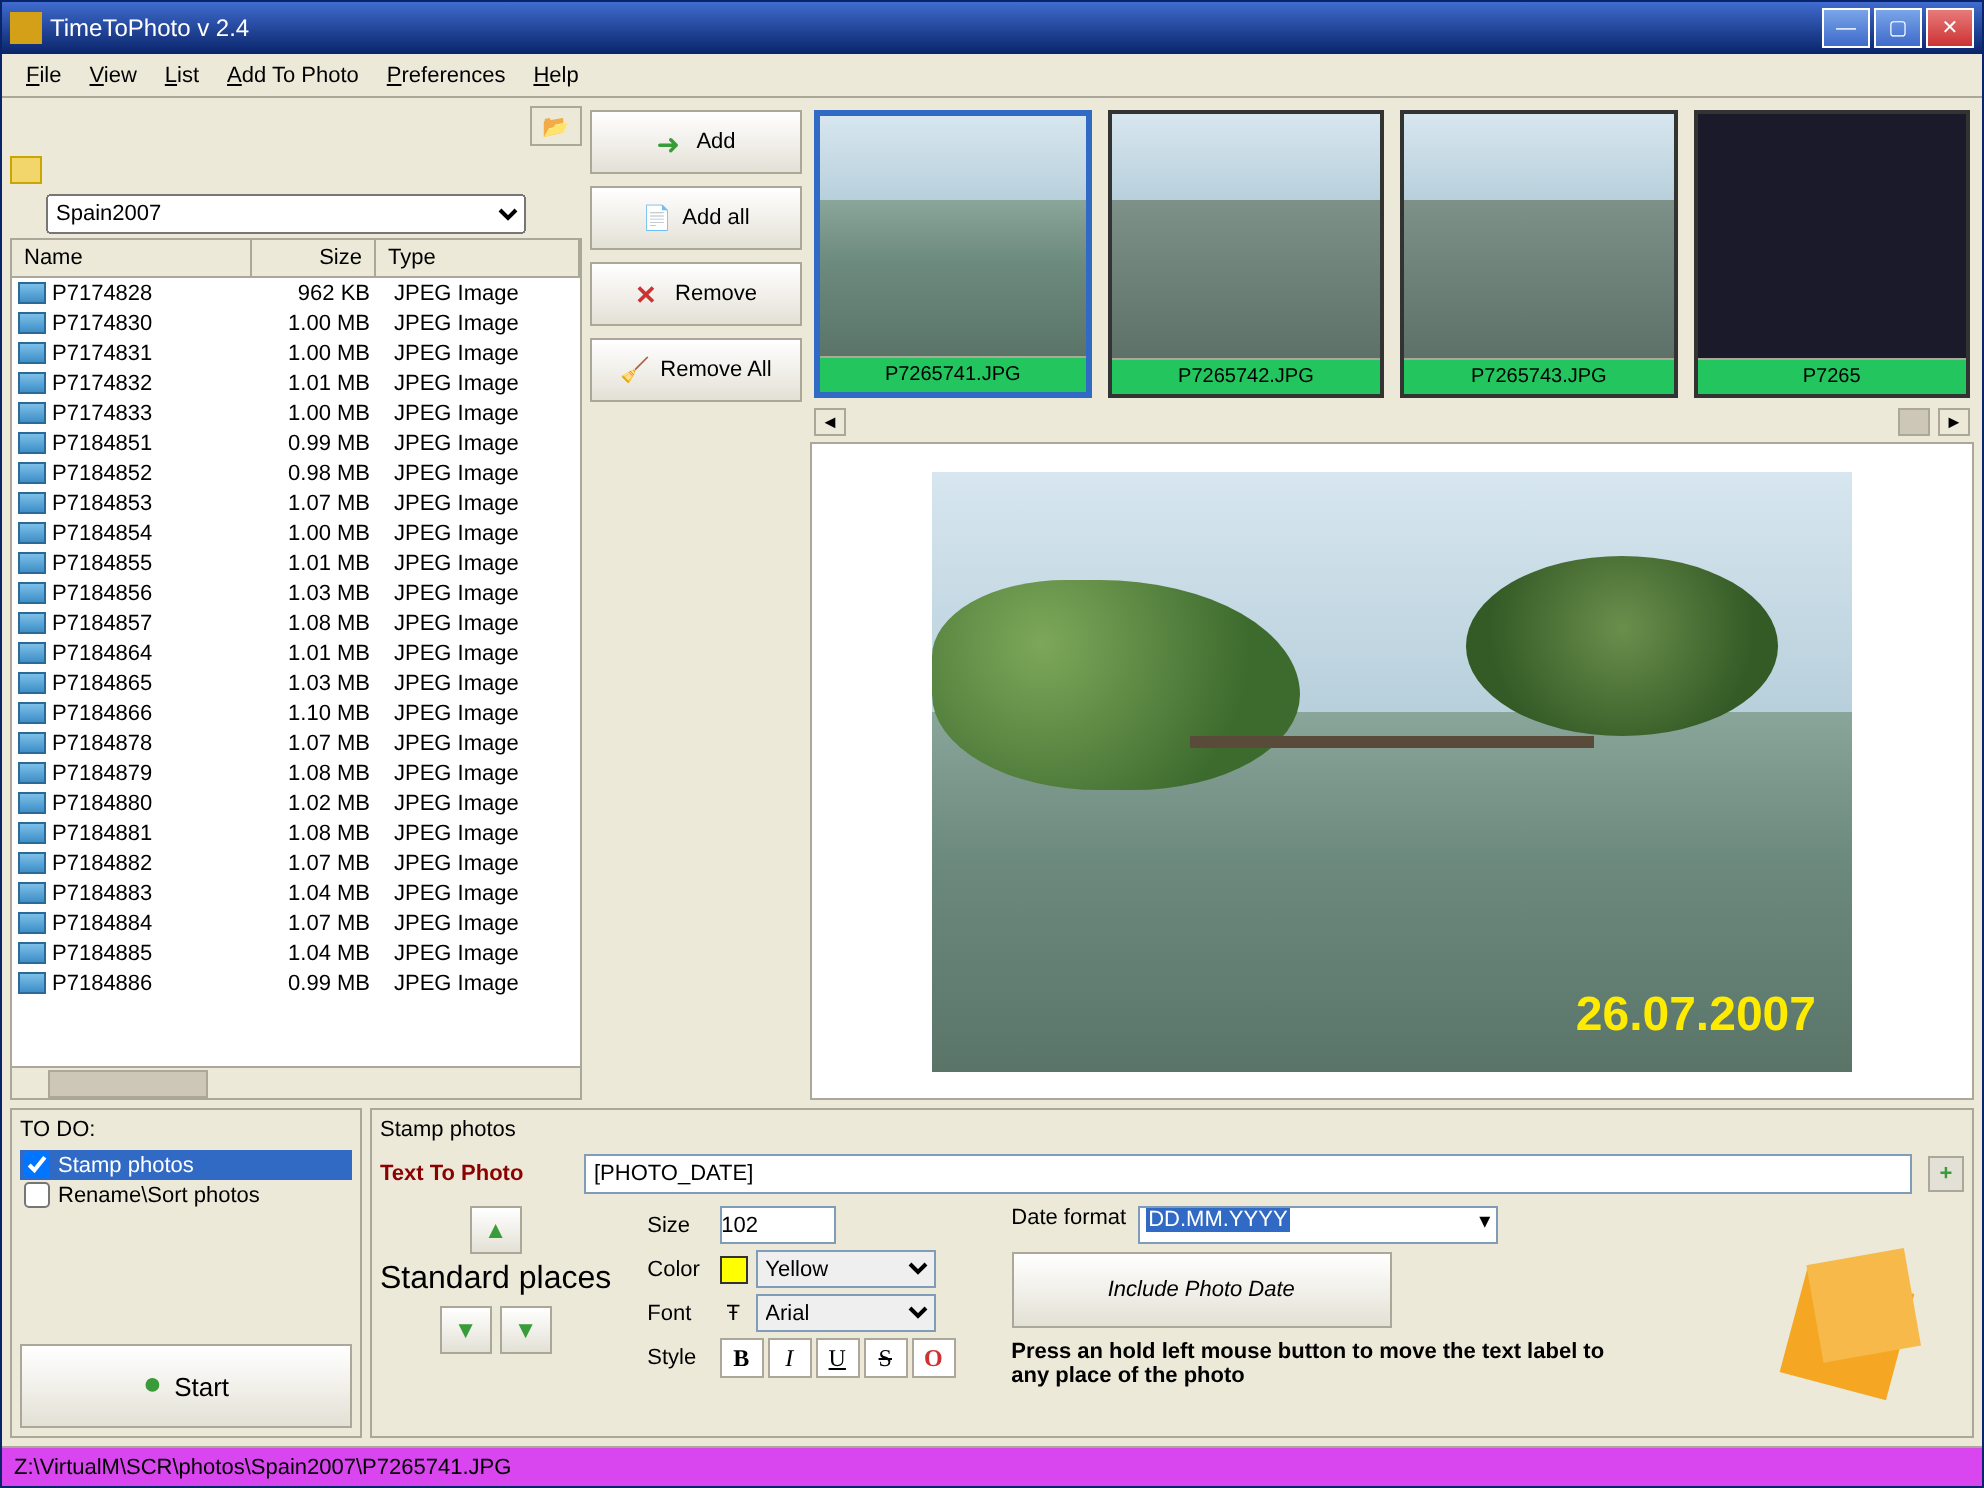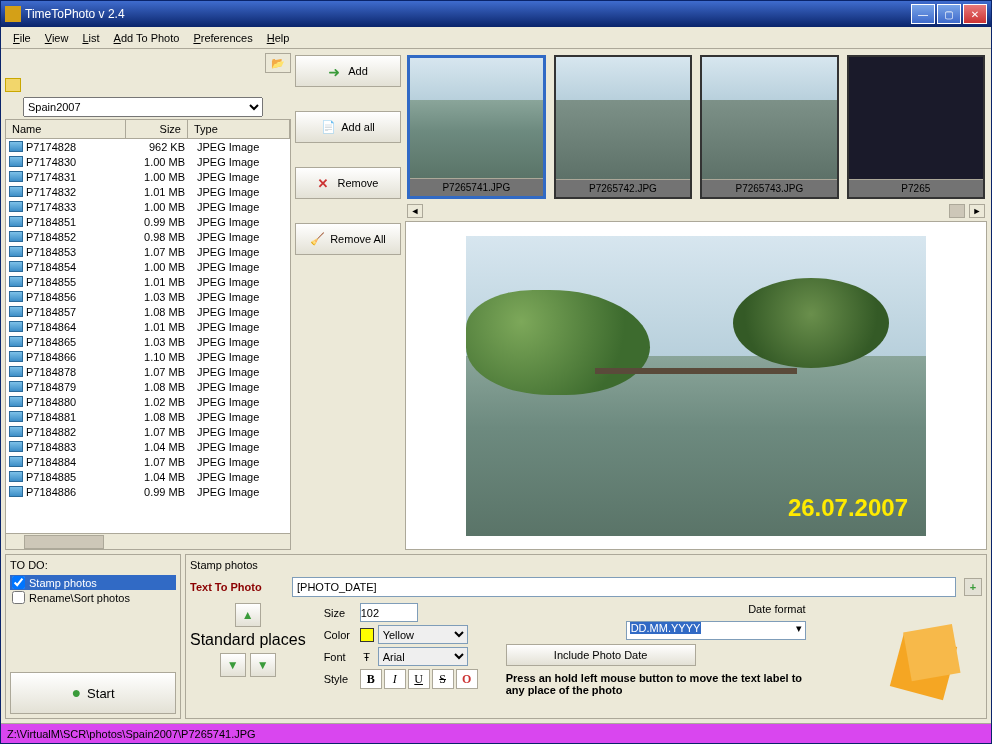--- a/index.html
+++ b/index.html
@@ -35,7 +35,7 @@
 .filerow .t { flex:1; padding-left:6px; }
 .hscroll { height:16px; background:#ece9d8; border-top:1px solid #aca899; position:relative; }
 .hscroll .thumb { position:absolute; left:18px; width:80px; height:14px; top:1px; background:#cdc7b8; border:1px solid #aca899; }
-.mid { width: 106px; display:flex; flex-direction:column; gap:24px; padding-top:2px; }
+.mid { width: 106px; display:flex; flex-direction:column; gap:6px; padding-top:2px; }
 .abtn { height:32px; border:1px solid #aca899; background:linear-gradient(#fff,#e3e1d5); display:flex; align-items:center; justify-content:center; gap:6px; cursor:pointer; font-size:11px; }
 .abtn .aic { width:14px; height:14px; }
 .aic.add { position:relative; } .aic.add::before{content:"➜"; color:#3a9b3a; font-size:14px;}

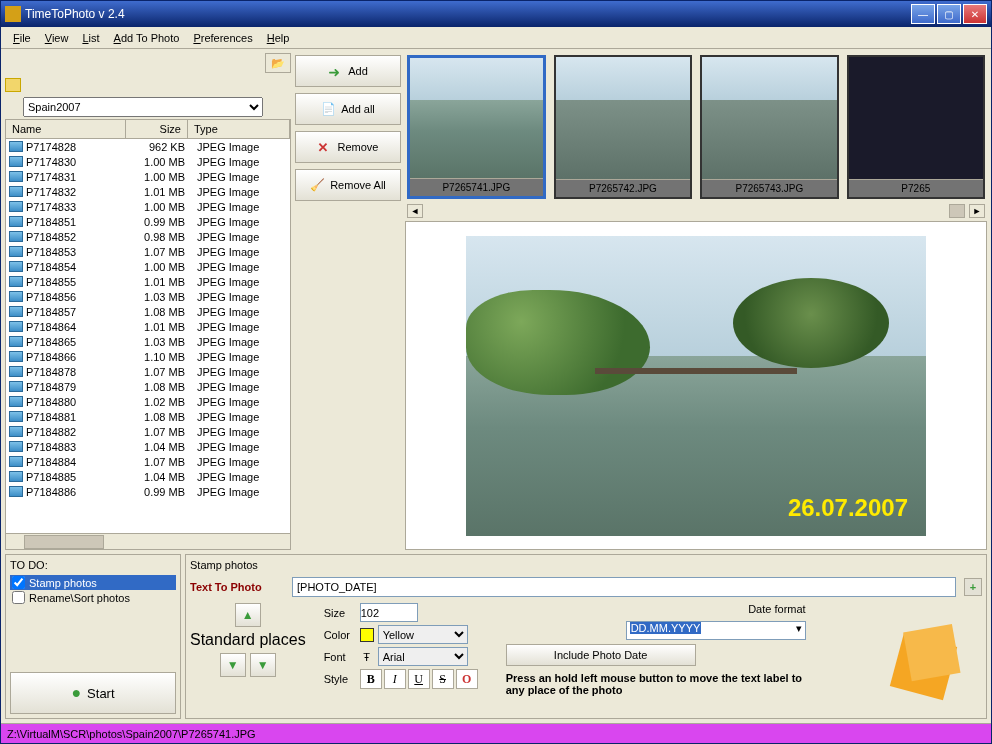--- a/index.html
+++ b/index.html
@@ -47,7 +47,7 @@
 .thumb { width:166px; border:2px solid #333; background:#fff; display:flex; flex-direction:column; cursor:pointer; }
 .thumb.sel { border:3px solid #316ac5; }
 .thumb .img { flex:1; background:#888; position:relative; overflow:hidden; }
-.thumb .cap { height:18px; background:#737373; text-align:center; font-size:10px; line-height:18px; border-top:1px solid #aca899; }
+.thumb .cap { height:18px; background:#22c55e; text-align:center; font-size:10px; line-height:18px; border-top:1px solid #aca899; }
 .tscroll { height:16px; background:#ece9d8; display:flex; align-items:center; justify-content:space-between; padding:0 2px; }
 .tscroll .arr { width:16px; height:14px; border:1px solid #aca899; background:#ece9d8; text-align:center; font-size:9px; line-height:12px; cursor:pointer; }
 .tscroll .track { flex:1; margin:0 4px; height:14px; position:relative; }

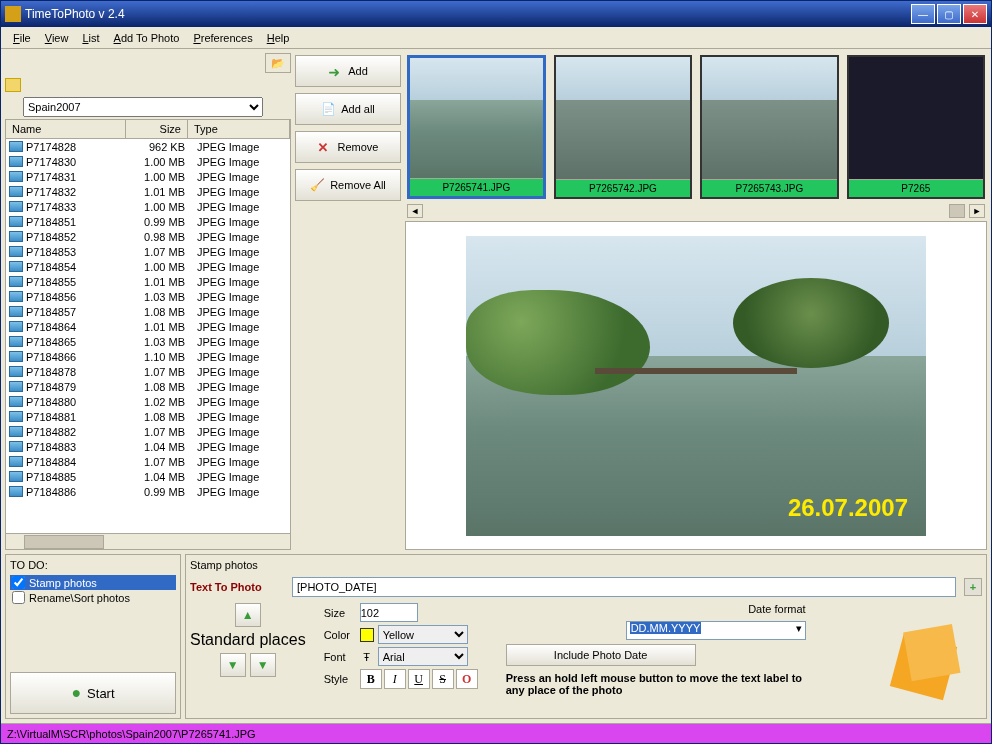--- a/index.html
+++ b/index.html
@@ -94,7 +94,7 @@
 .sb.s { text-decoration:line-through; }
 .sb.o { color:#c33; font-weight:bold; }
 .dateblock { display:flex; flex-direction:column; gap:4px; margin-left:10px; }
-.drow { display:flex; align-items:flex-end; gap:6px;flex-direction:column; }
+.drow { display:flex; align-items:flex-start; gap:6px; }
 .drow label { font-size:11px; }
 .dfmt { width:180px; height:19px; border:1px solid #7f9db9; background:#fff; color:#000; font-size:11px; padding:0 3px; }
 .dfmt .sel { background:#316ac5; color:#fff; padding:0 1px; }

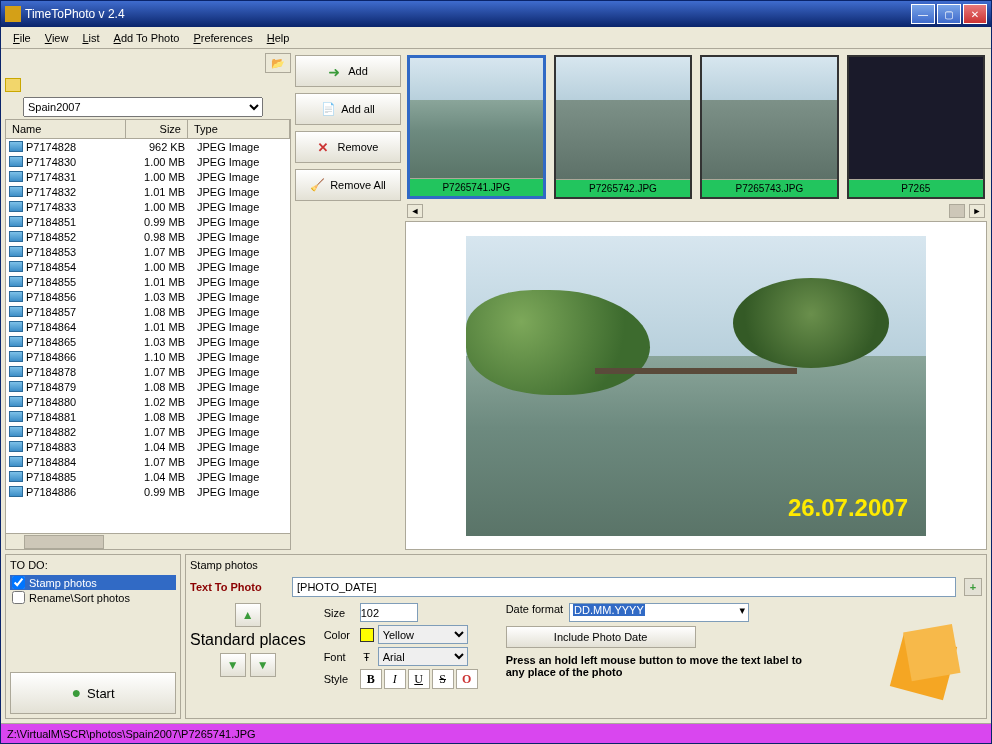--- a/index.html
+++ b/index.html
@@ -98,7 +98,7 @@
 .drow label { font-size:11px; }
 .dfmt { width:180px; height:19px; border:1px solid #7f9db9; background:#fff; color:#000; font-size:11px; padding:0 3px; }
 .dfmt .sel { background:#316ac5; color:#fff; padding:0 1px; }
-.incbtn { height:22px; border:1px solid #aca899; background:linear-gradient(#fff,#e3e1d5); font-size:11px; cursor:pointer; width:190px; }
+.incbtn { height:38px; border:1px solid #aca899; background:linear-gradient(#fff,#e3e1d5); font-size:11px; cursor:pointer; width:190px;font-style:italic; }
 .hint { font-size:11px; font-weight:bold; max-width:300px; margin-top:2px; }
 .stampimg { position:absolute; right:2px; bottom:2px; width:110px; height:110px; }
 .statusbar { height:20px; border-top:1px solid #aca899; background:#d946ef; padding:2px 6px; font-size:11px; line-height:16px; }

